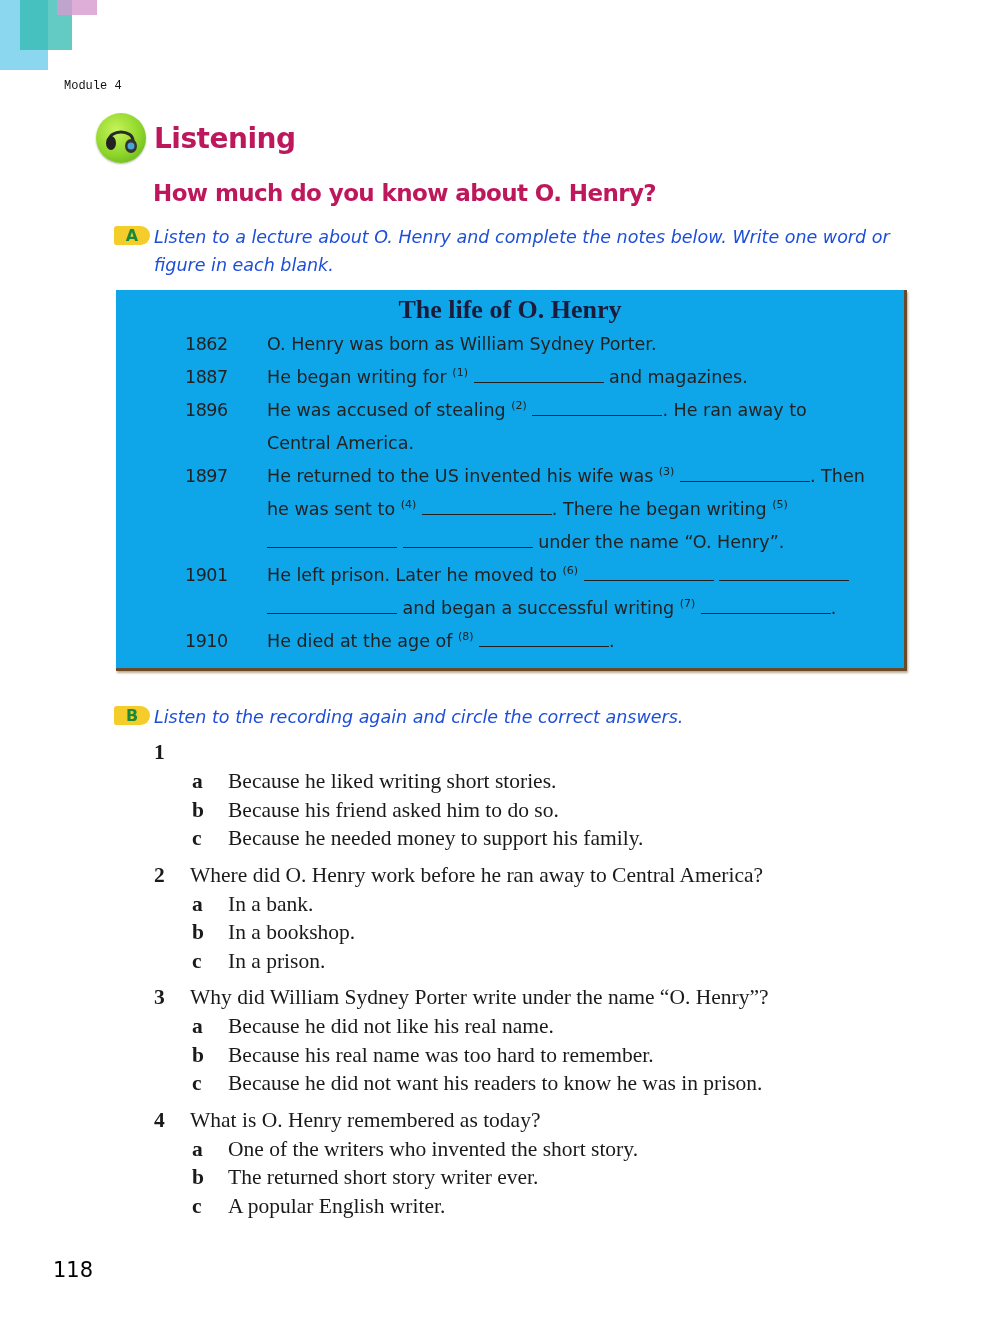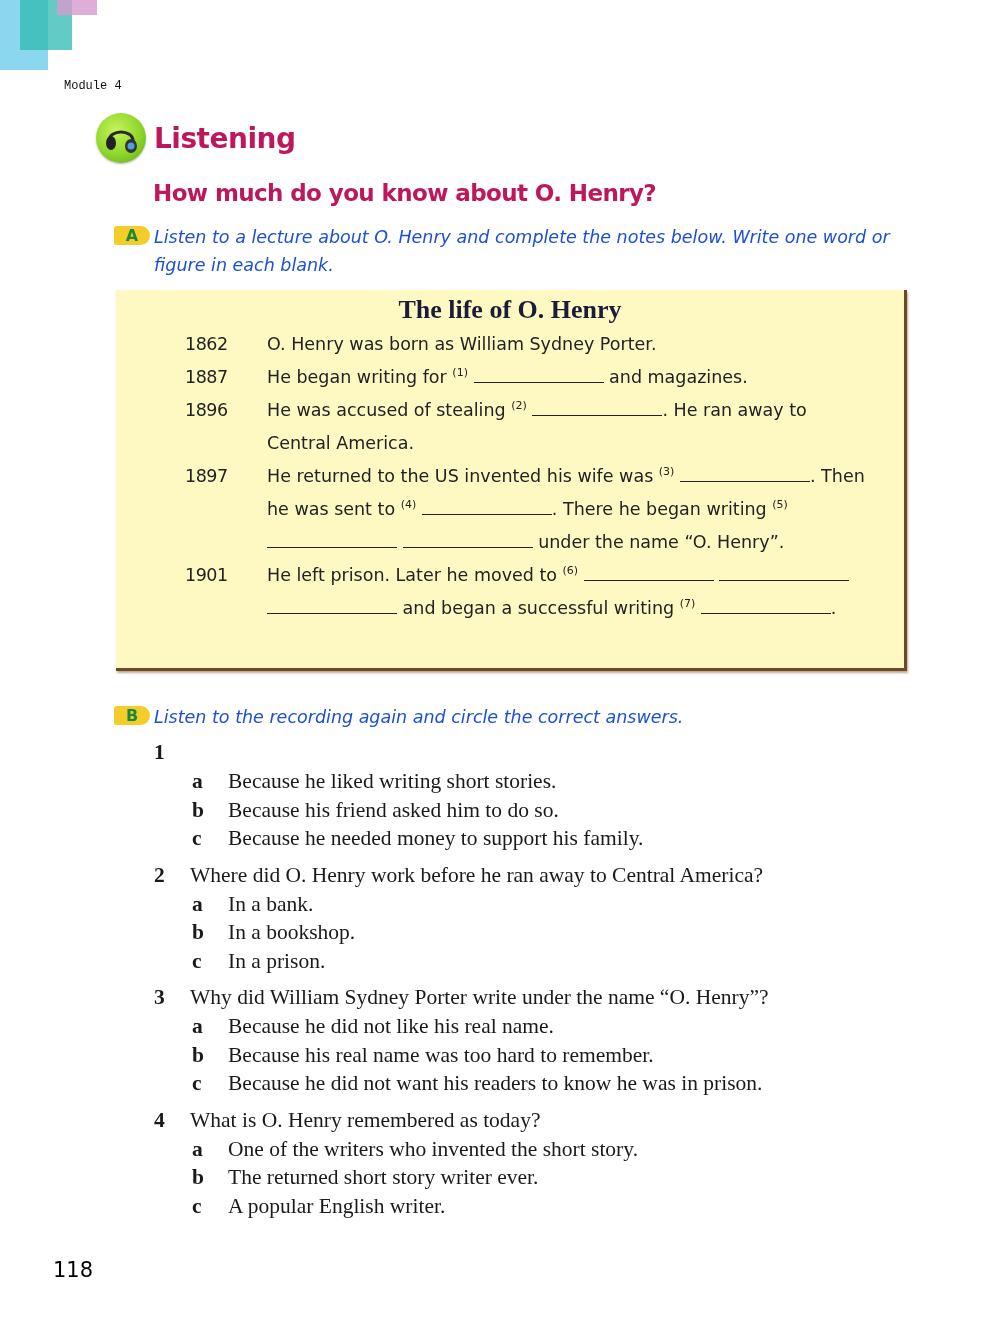--- a/index.html
+++ b/index.html
@@ -48,7 +48,7 @@
     
     .notes-box {
       position: absolute; left: 116px; top: 290px; width: 788px; height: 378px;
-      background: #fef9c3;
+      background: #0ea5e9;
       border-right: 3px solid #6b4a2a;
       border-bottom: 3px solid #6b4a2a;
       box-shadow: 1px 2px 2px rgba(120,90,40,.5);

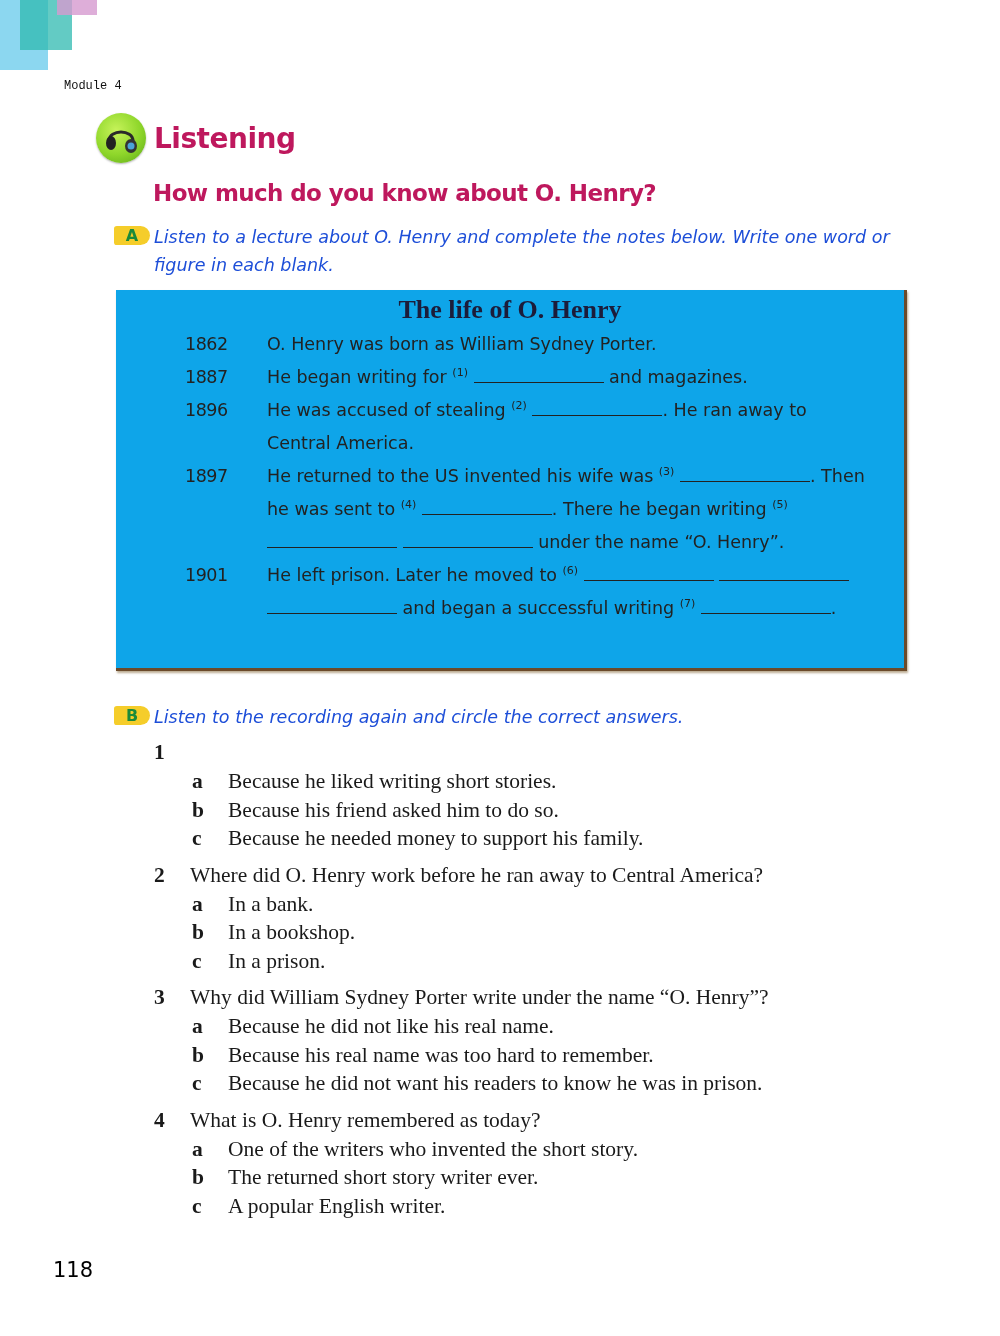--- a/index.html
+++ b/index.html
@@ -126,6 +126,10 @@
         <div class="note-year">1901</div>
         <div class="note-text"><span>He left prison. Later he moved to </span><sup>(6)</sup> <span class="blank"></span> <span class="blank"></span> <span class="blank"></span><span> and began a successful writing </span><sup>(7)</sup> <span class="blank"></span><span>.</span></div>
       </div>
+      <div class="note-row">
+        <div class="note-year">1910</div>
+        <div class="note-text"><span>He died at the age of </span><sup>(8)</sup> <span class="blank"></span><span>.</span></div>
+      </div>
     </div>
 </div>
 

